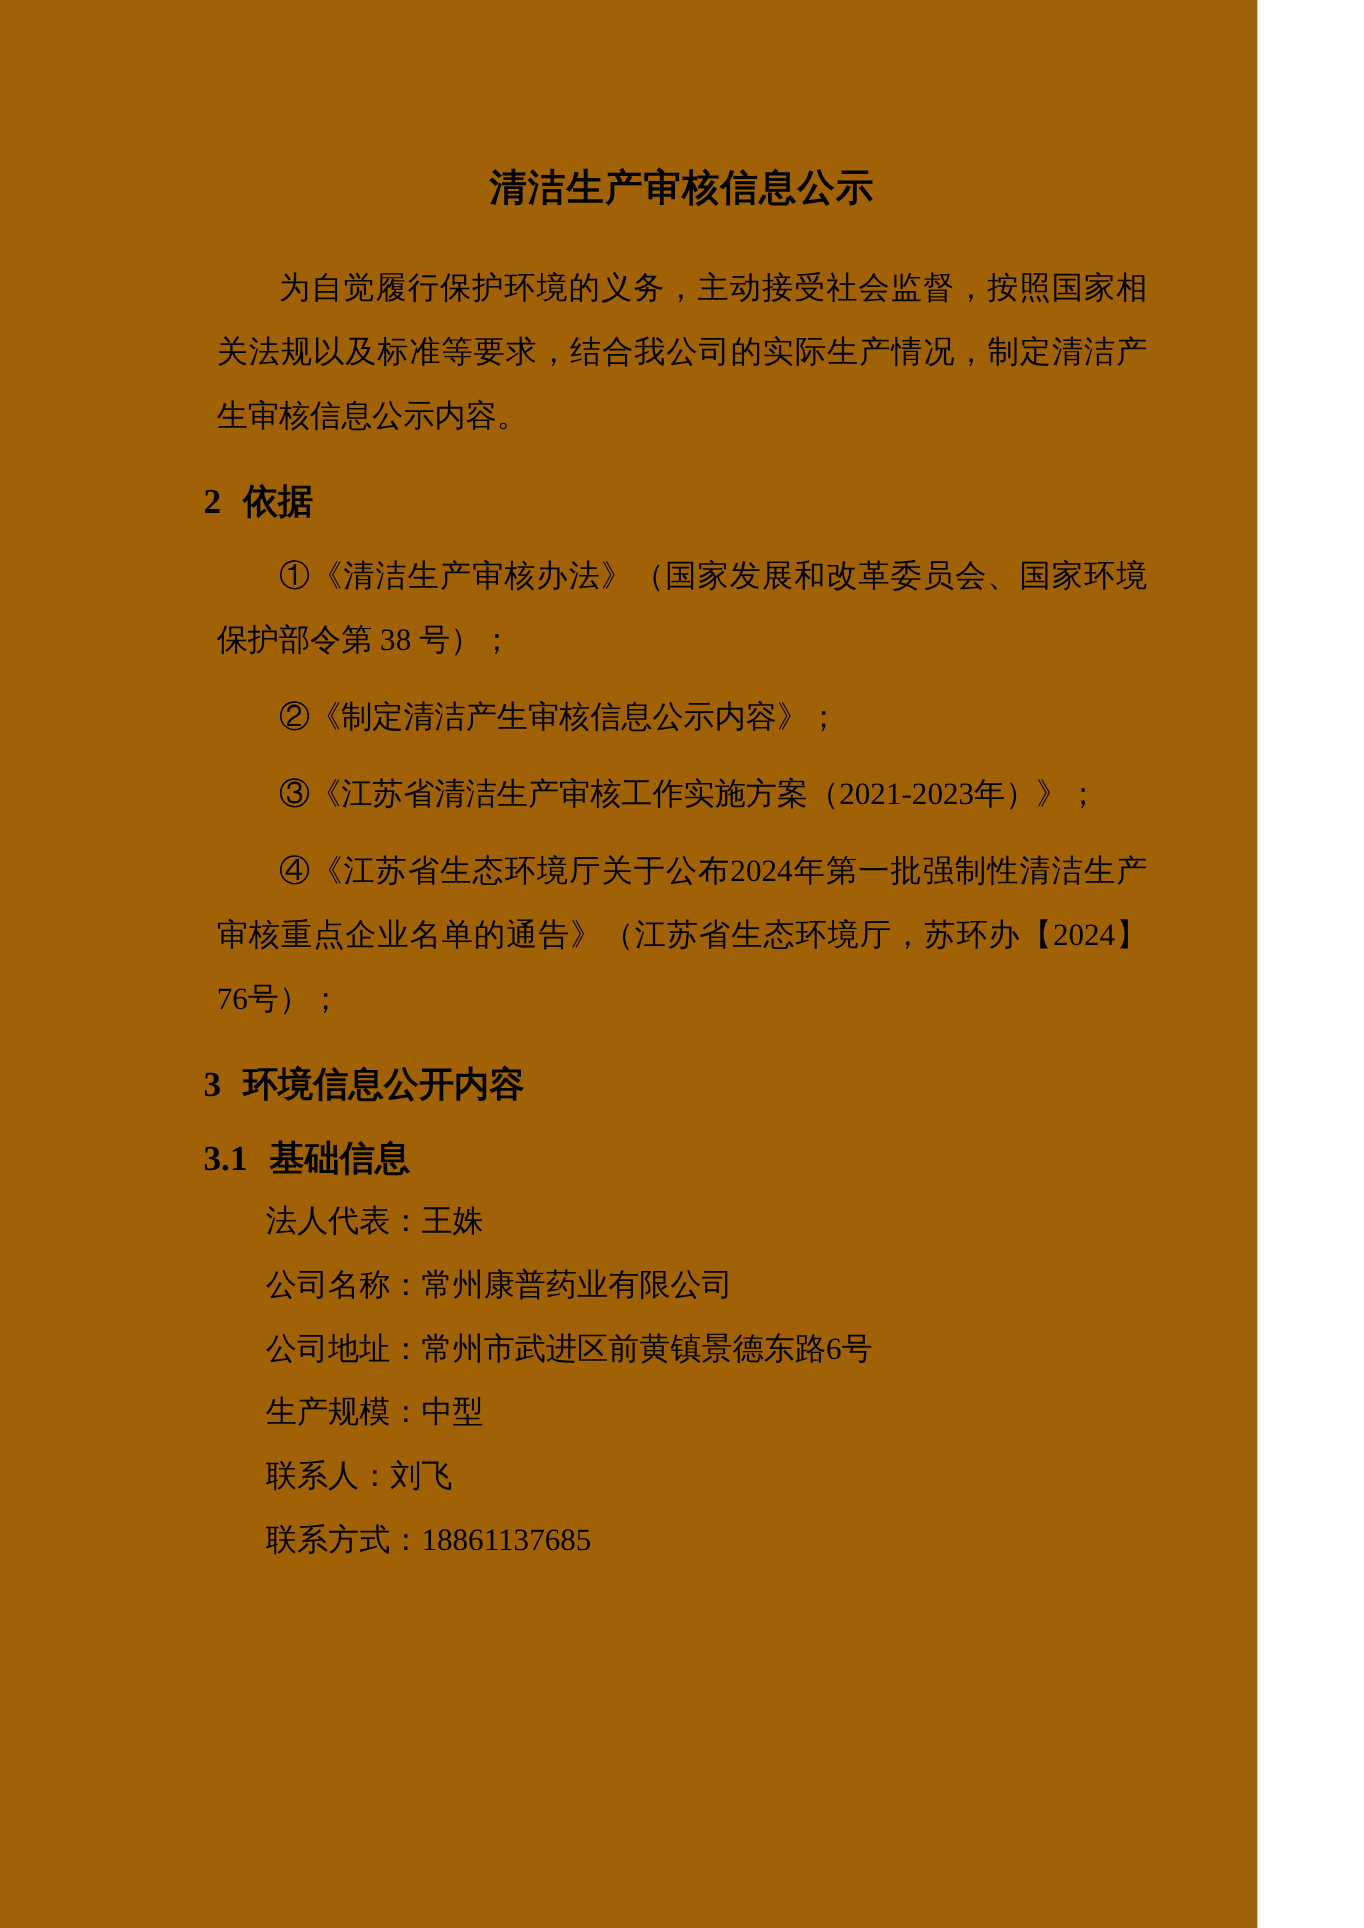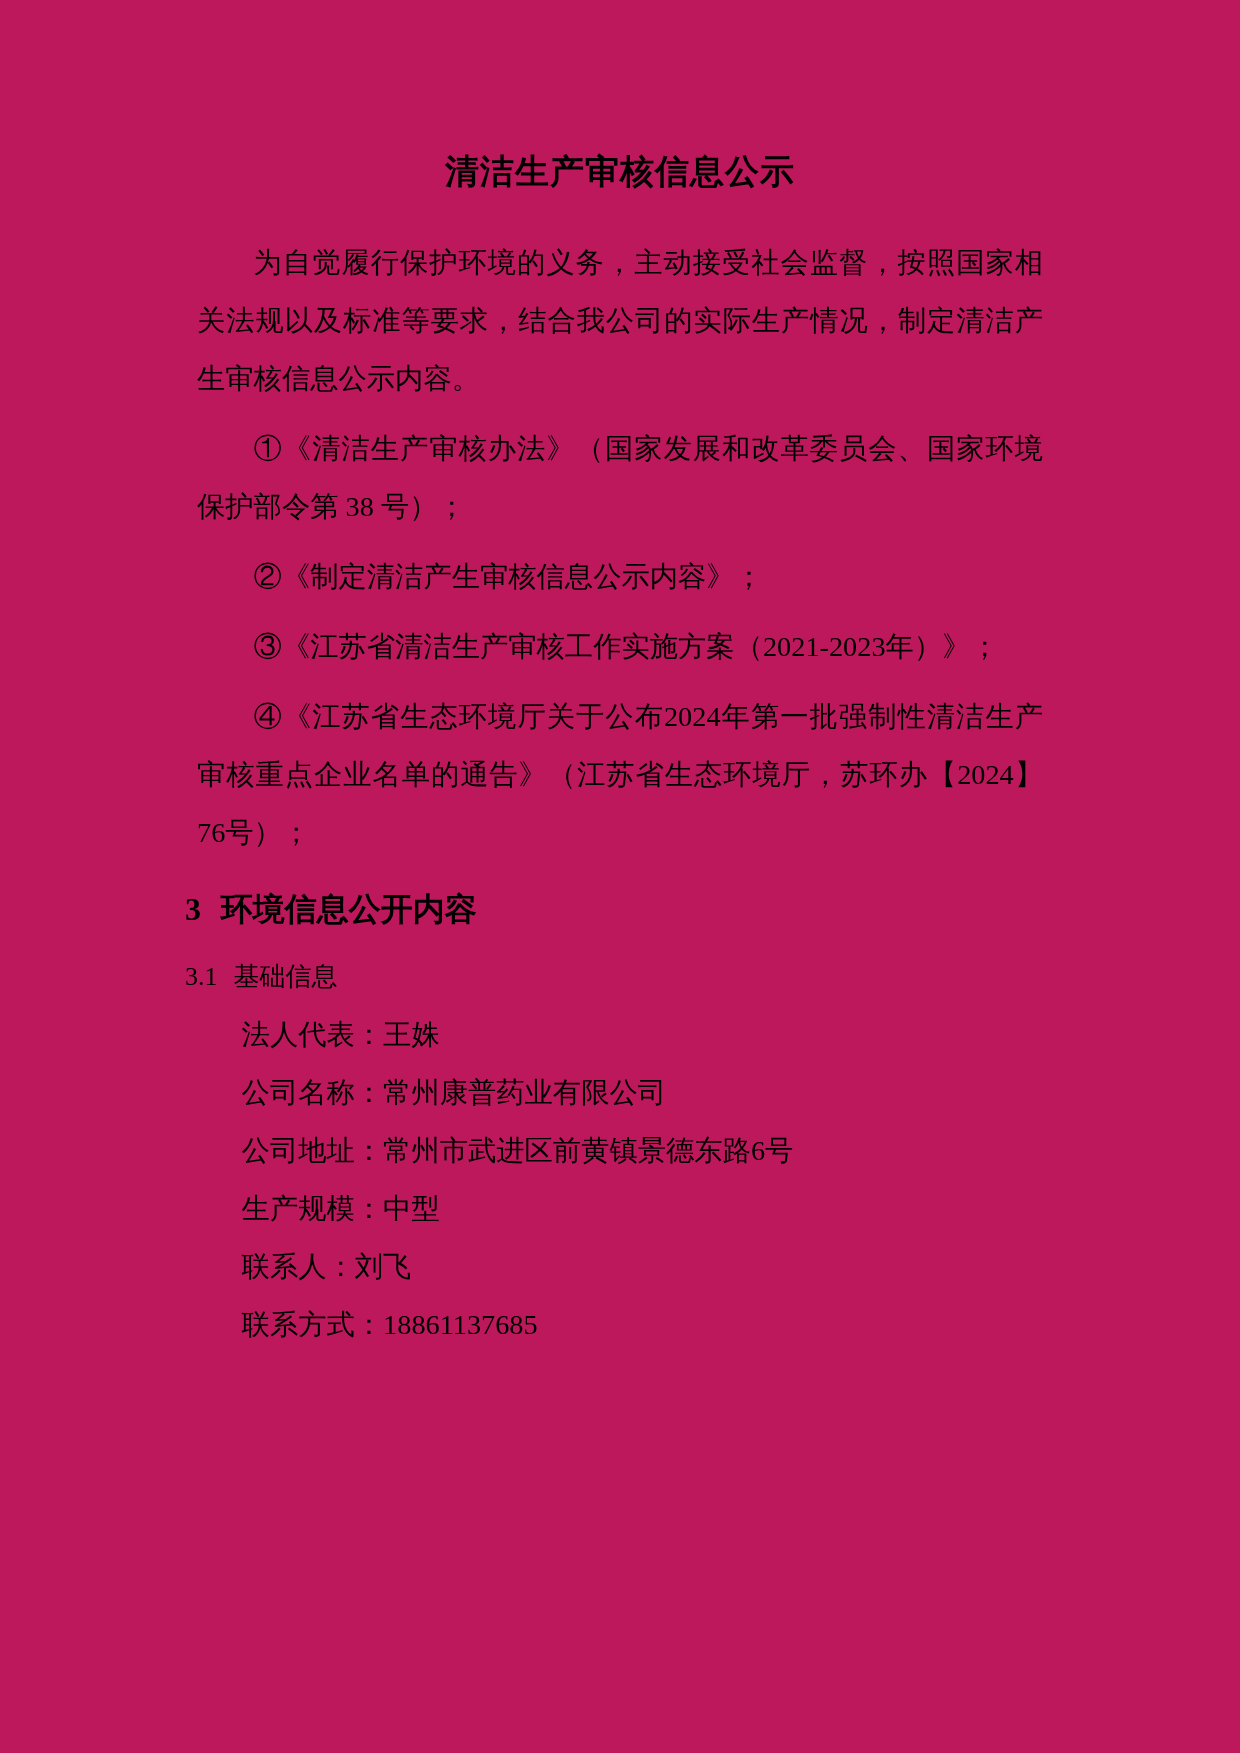--- a/index.html
+++ b/index.html
@@ -9,9 +9,9 @@
   }
   .page {
     position: relative;
-    width: 1240px;
+    width: 1143px;
     height: 1753px;
-    background: #be185d;
+    background: #a16207;
     color: #000000;
     font-family: "Liberation Serif", "DejaVu Serif", serif;
     overflow: hidden;

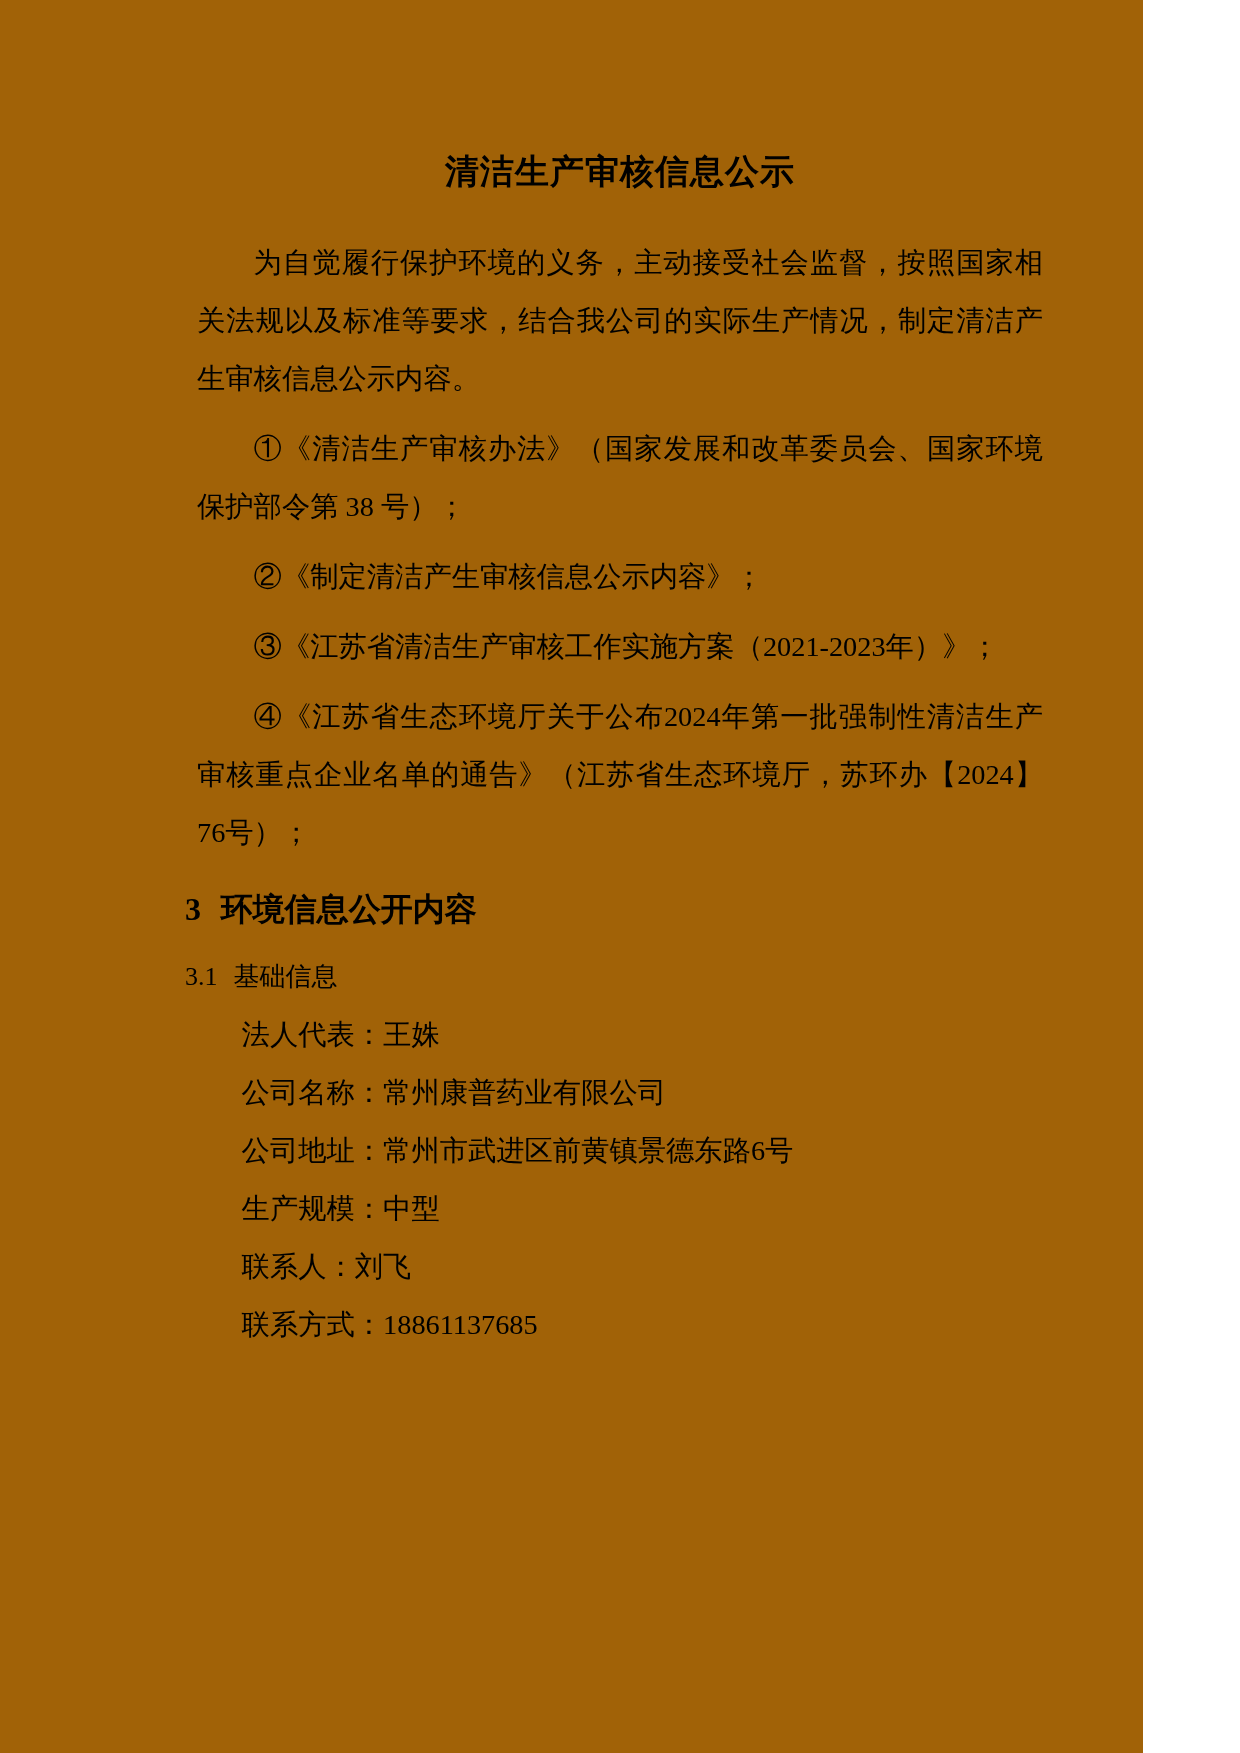--- a/index.html
+++ b/index.html
@@ -73,6 +73,7 @@
 
     <p class="para">为自觉履行保护环境的义务，主动接受社会监督，按照国家相关法规以及标准等要求，结合我公司的实际生产情况，制定清洁产生审核信息公示内容。</p>
 
+    <h2 class="sec"><span class="num">2</span><span>依据</span></h2>
 
     <p class="para">①《清洁生产审核办法》（国家发展和改革委员会、国家环境保护部令第 38 号）；</p>
     <p class="para">②《制定清洁产生审核信息公示内容》；</p>

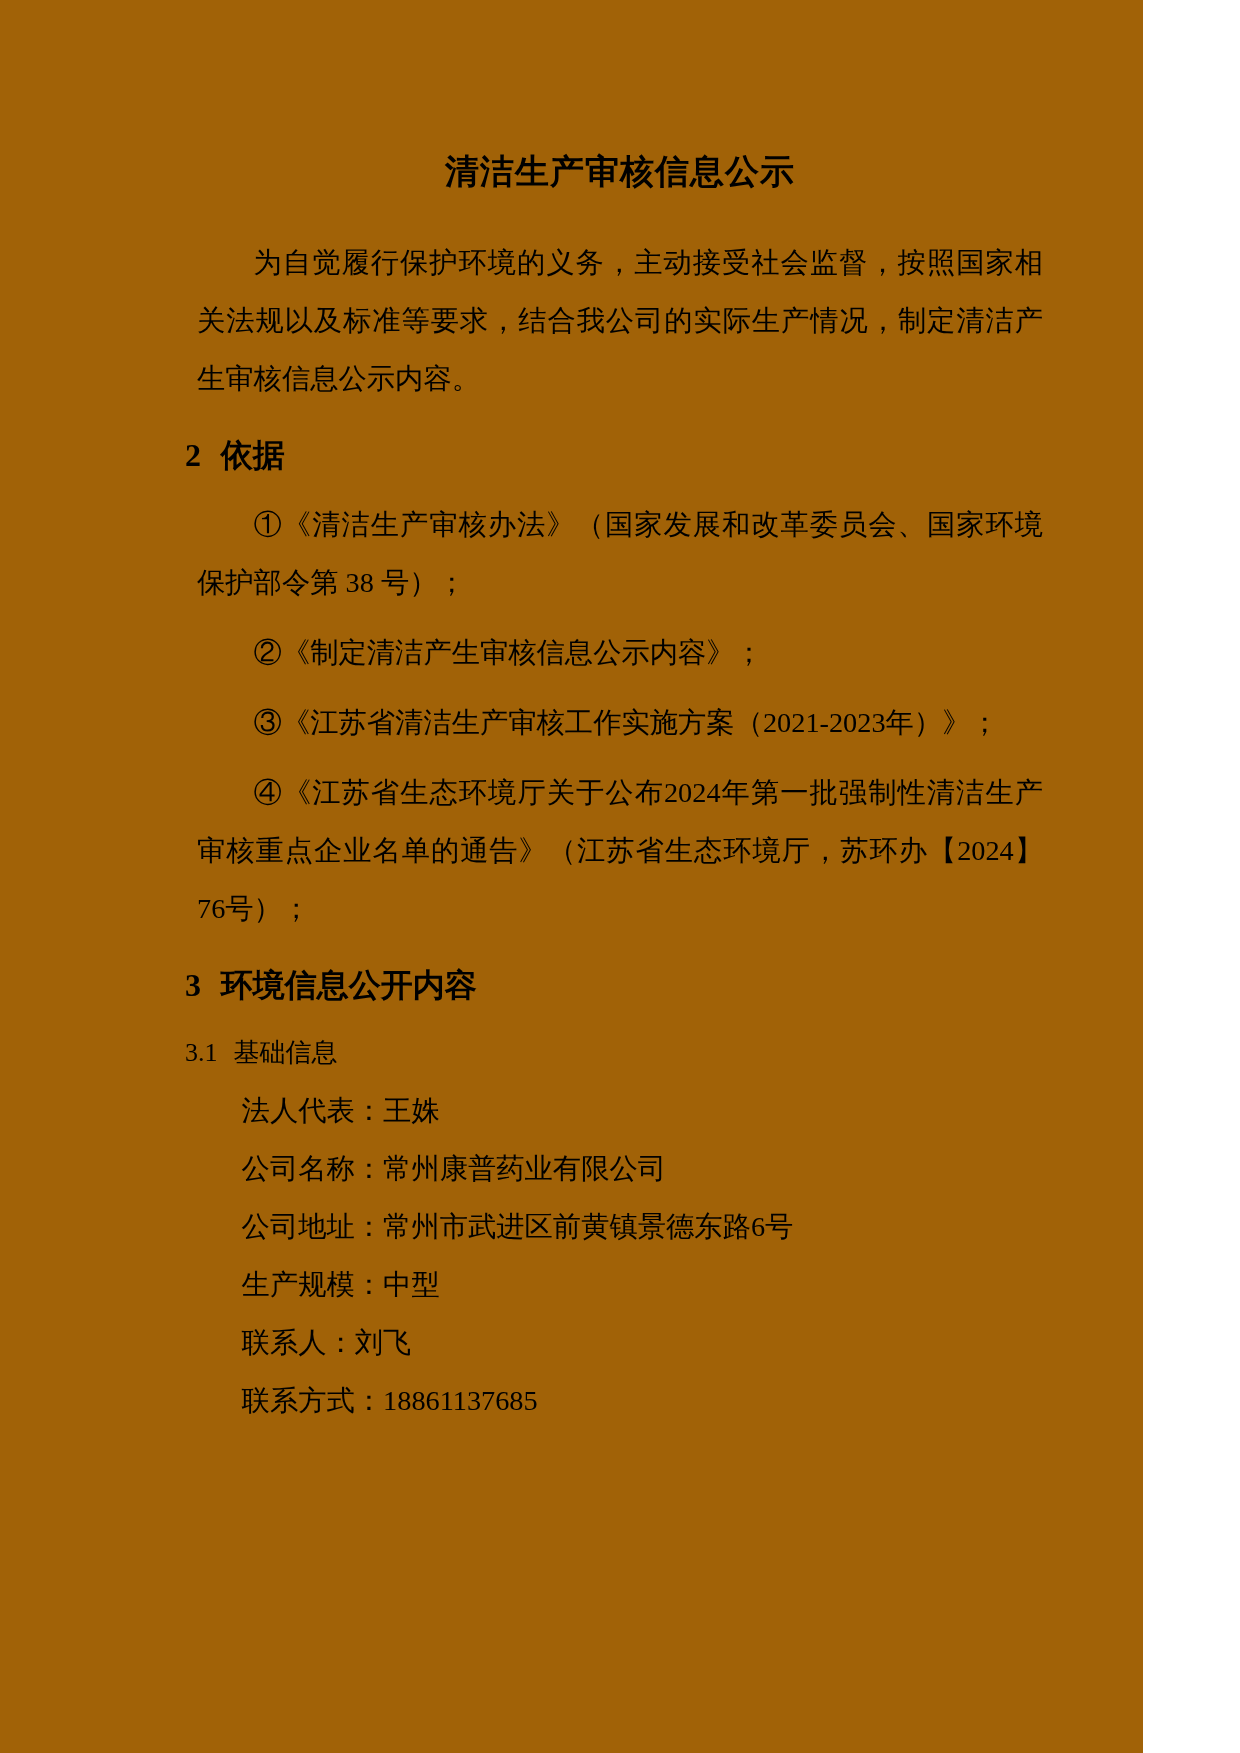--- a/index.html
+++ b/index.html
@@ -42,8 +42,8 @@
     margin-top: 6px;
   }
   .subsec {
-    font-size: 26px;
-    font-weight: normal;
+    font-size: 32px;
+    font-weight: bold;
     line-height: 58px;
     margin: 10px 0 0 0;
   }

